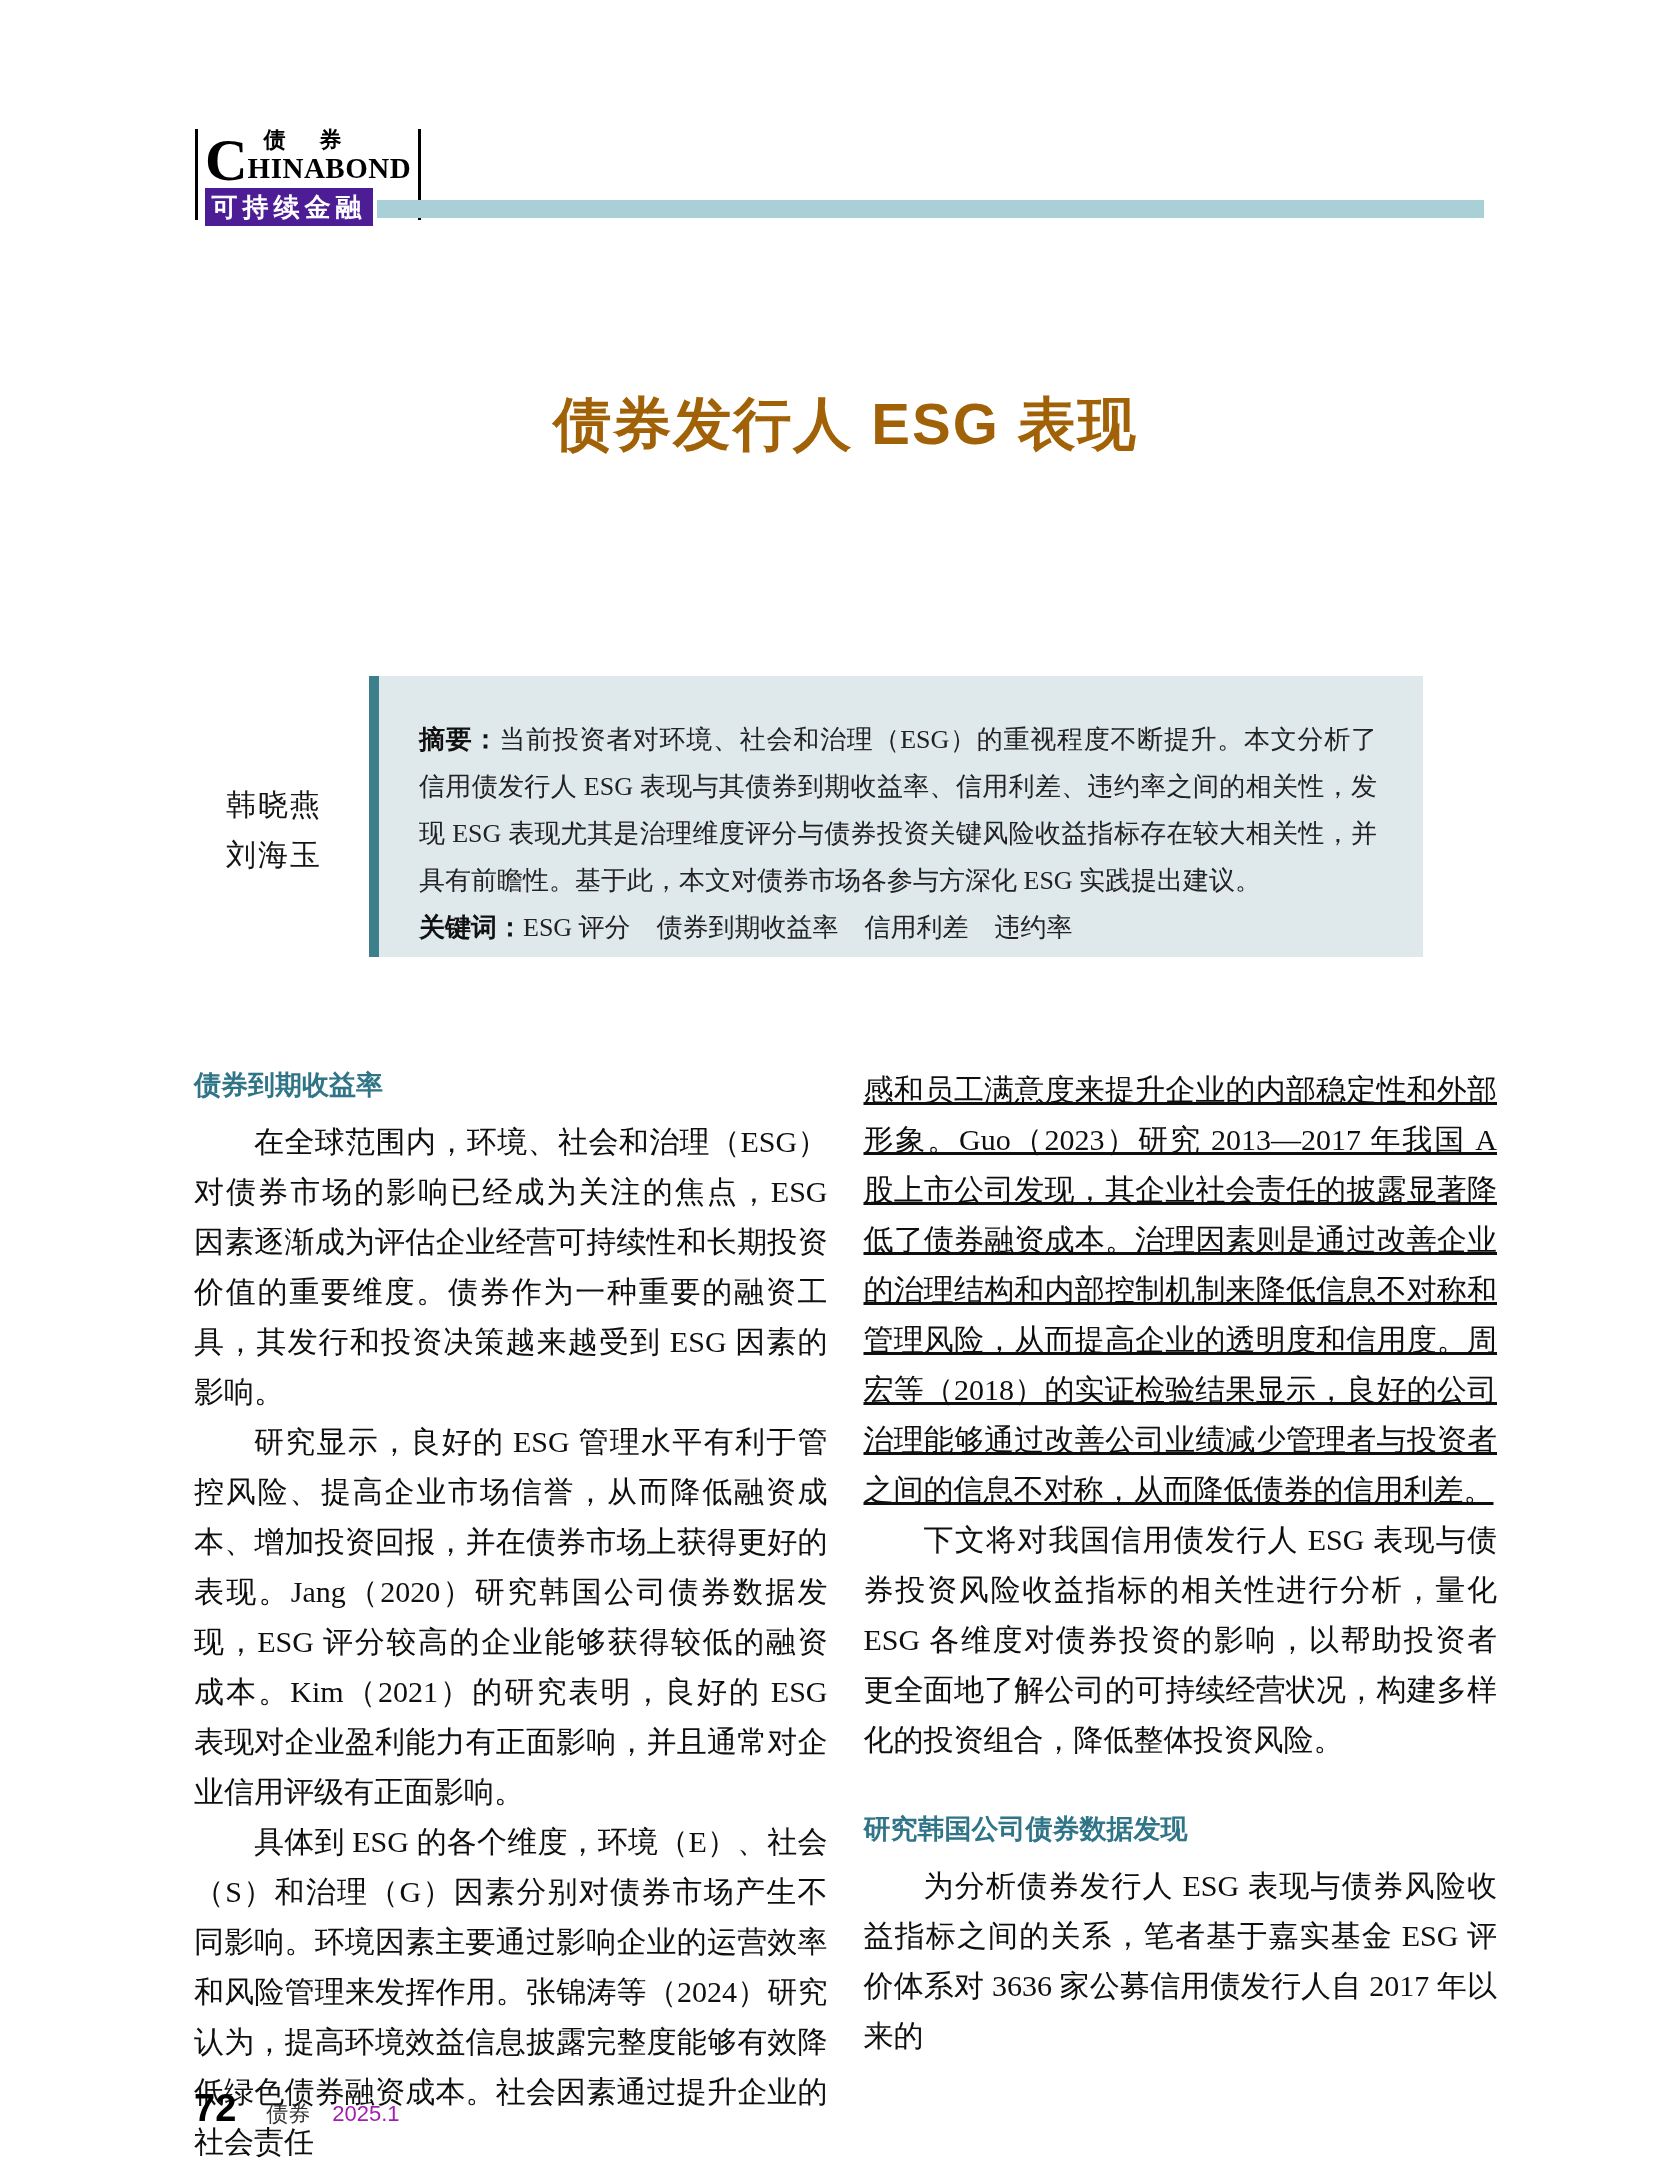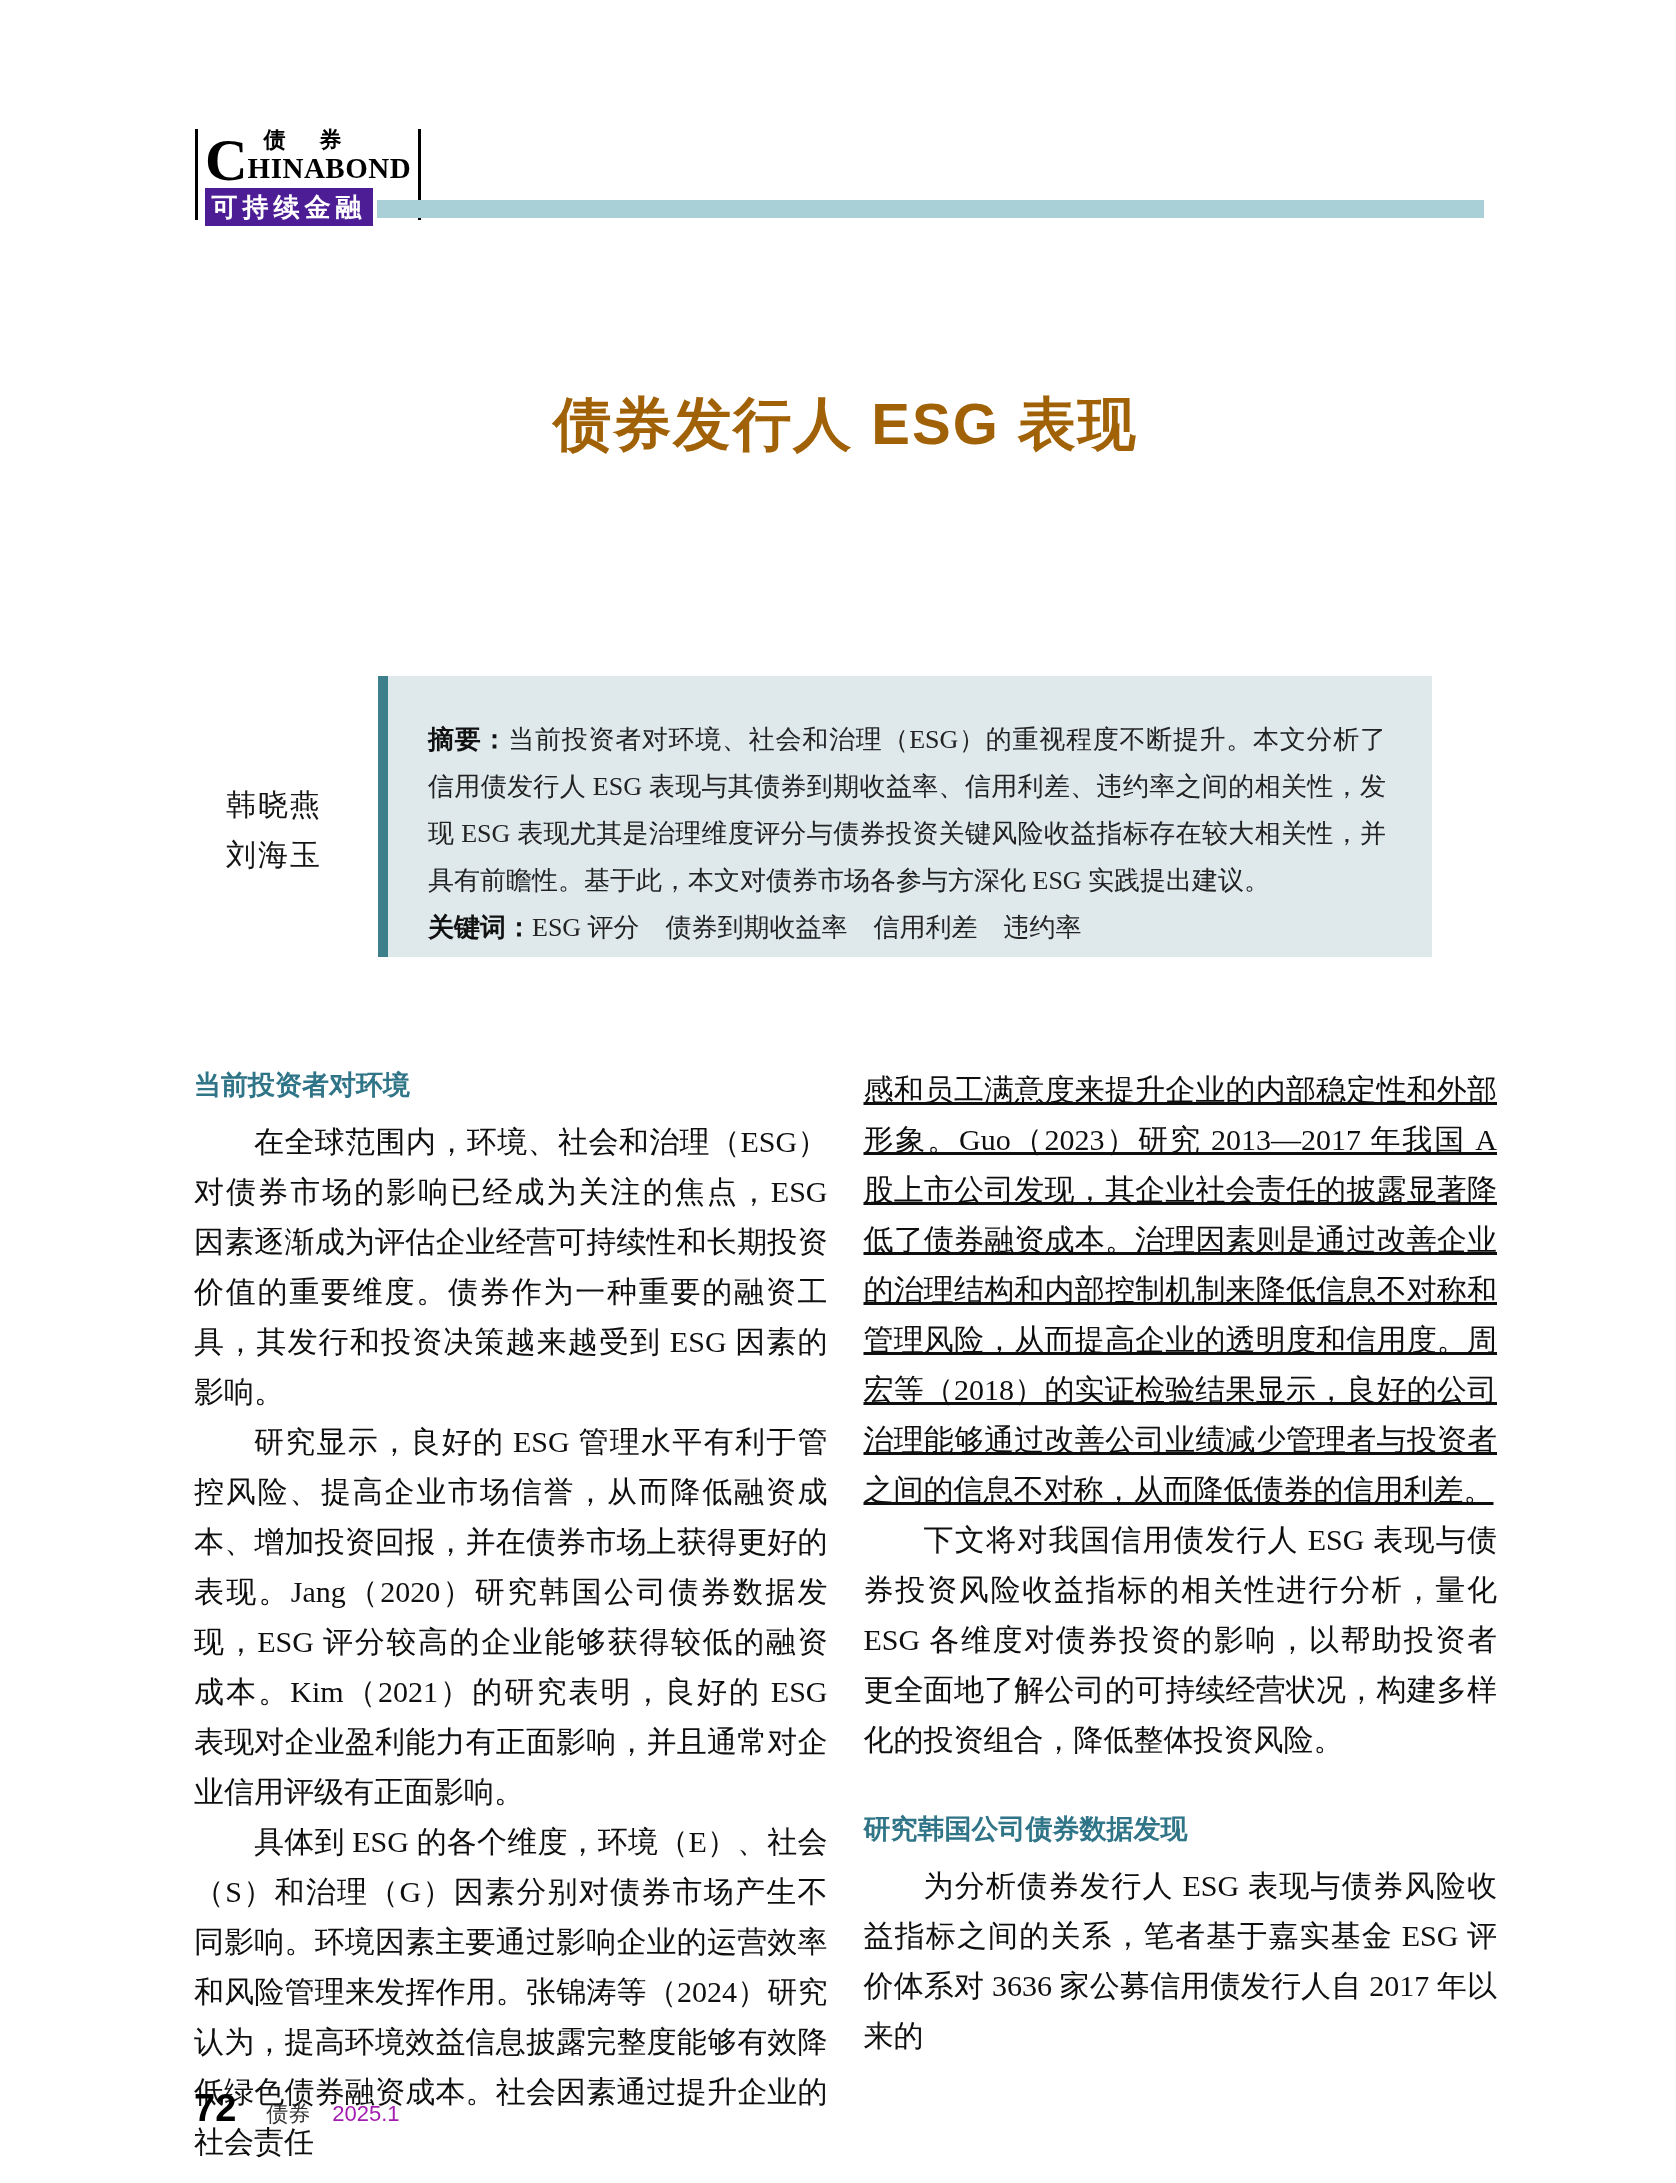--- a/index.html
+++ b/index.html
@@ -48,7 +48,7 @@
     font-family:"Liberation Sans", sans-serif; letter-spacing:2px;
   }
   .abstract-box {
-    position:absolute; left:378px; top:676px;
+    position:absolute; left:369px; top:676px;
     width:1054px; height:281px;
     background:#dfe9ec; border-left:10px solid #3e7f8c;
     padding:40px 46px 0 40px;

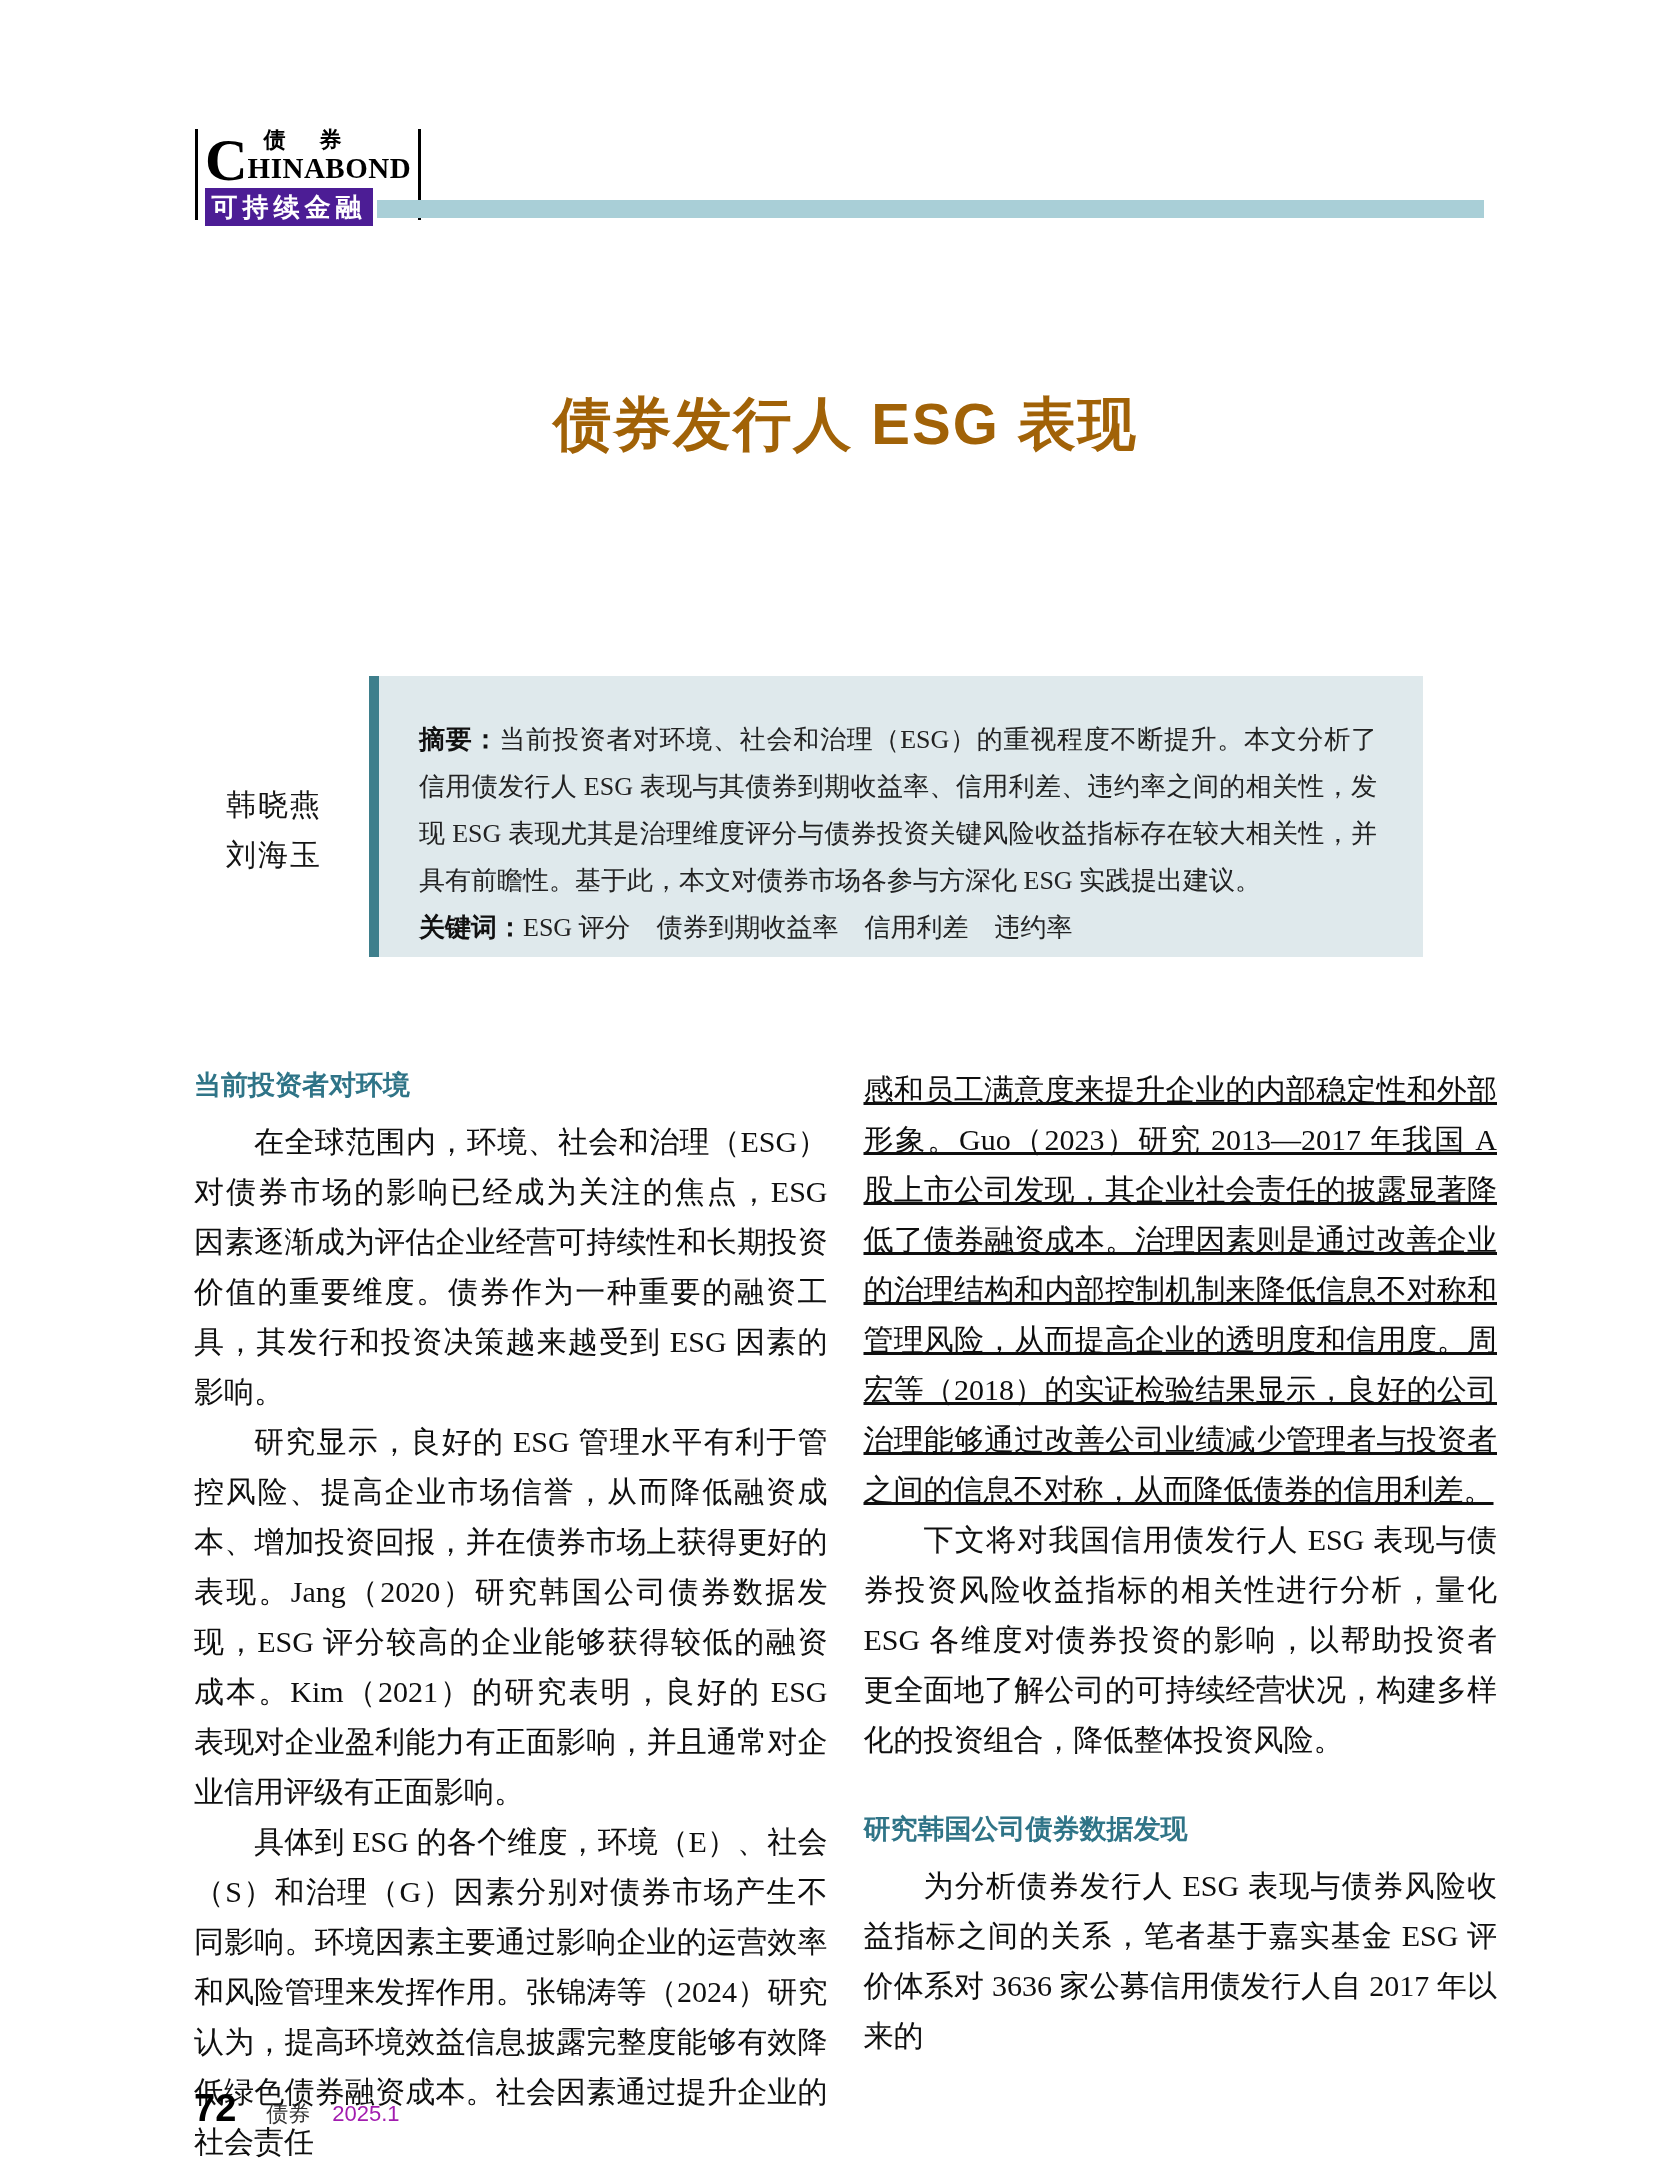--- a/index.html
+++ b/index.html
@@ -120,7 +120,7 @@
 
   <div class="body-columns">
     <div class="col">
-      <div class="section-heading">当前投资者对环境</div>
+      <div class="section-heading">债券到期收益率</div>
       <p>在全球范围内，环境、社会和治理（ESG）对债券市场的影响已经成为关注的焦点，ESG 因素逐渐成为评估企业经营可持续性和长期投资价值的重要维度。债券作为一种重要的融资工具，其发行和投资决策越来越受到 ESG 因素的影响。</p>
       <p>研究显示，良好的 ESG 管理水平有利于管控风险、提高企业市场信誉，从而降低融资成本、增加投资回报，并在债券市场上获得更好的表现。Jang（2020）研究韩国公司债券数据发现，ESG 评分较高的企业能够获得较低的融资成本。Kim（2021）的研究表明，良好的 ESG 表现对企业盈利能力有正面影响，并且通常对企业信用评级有正面影响。</p>
       <p>具体到 ESG 的各个维度，环境（E）、社会（S）和治理（G）因素分别对债券市场产生不同影响。环境因素主要通过影响企业的运营效率和风险管理来发挥作用。张锦涛等（2024）研究认为，提高环境效益信息披露完整度能够有效降低绿色债券融资成本。社会因素通过提升企业的社会责任</p>

